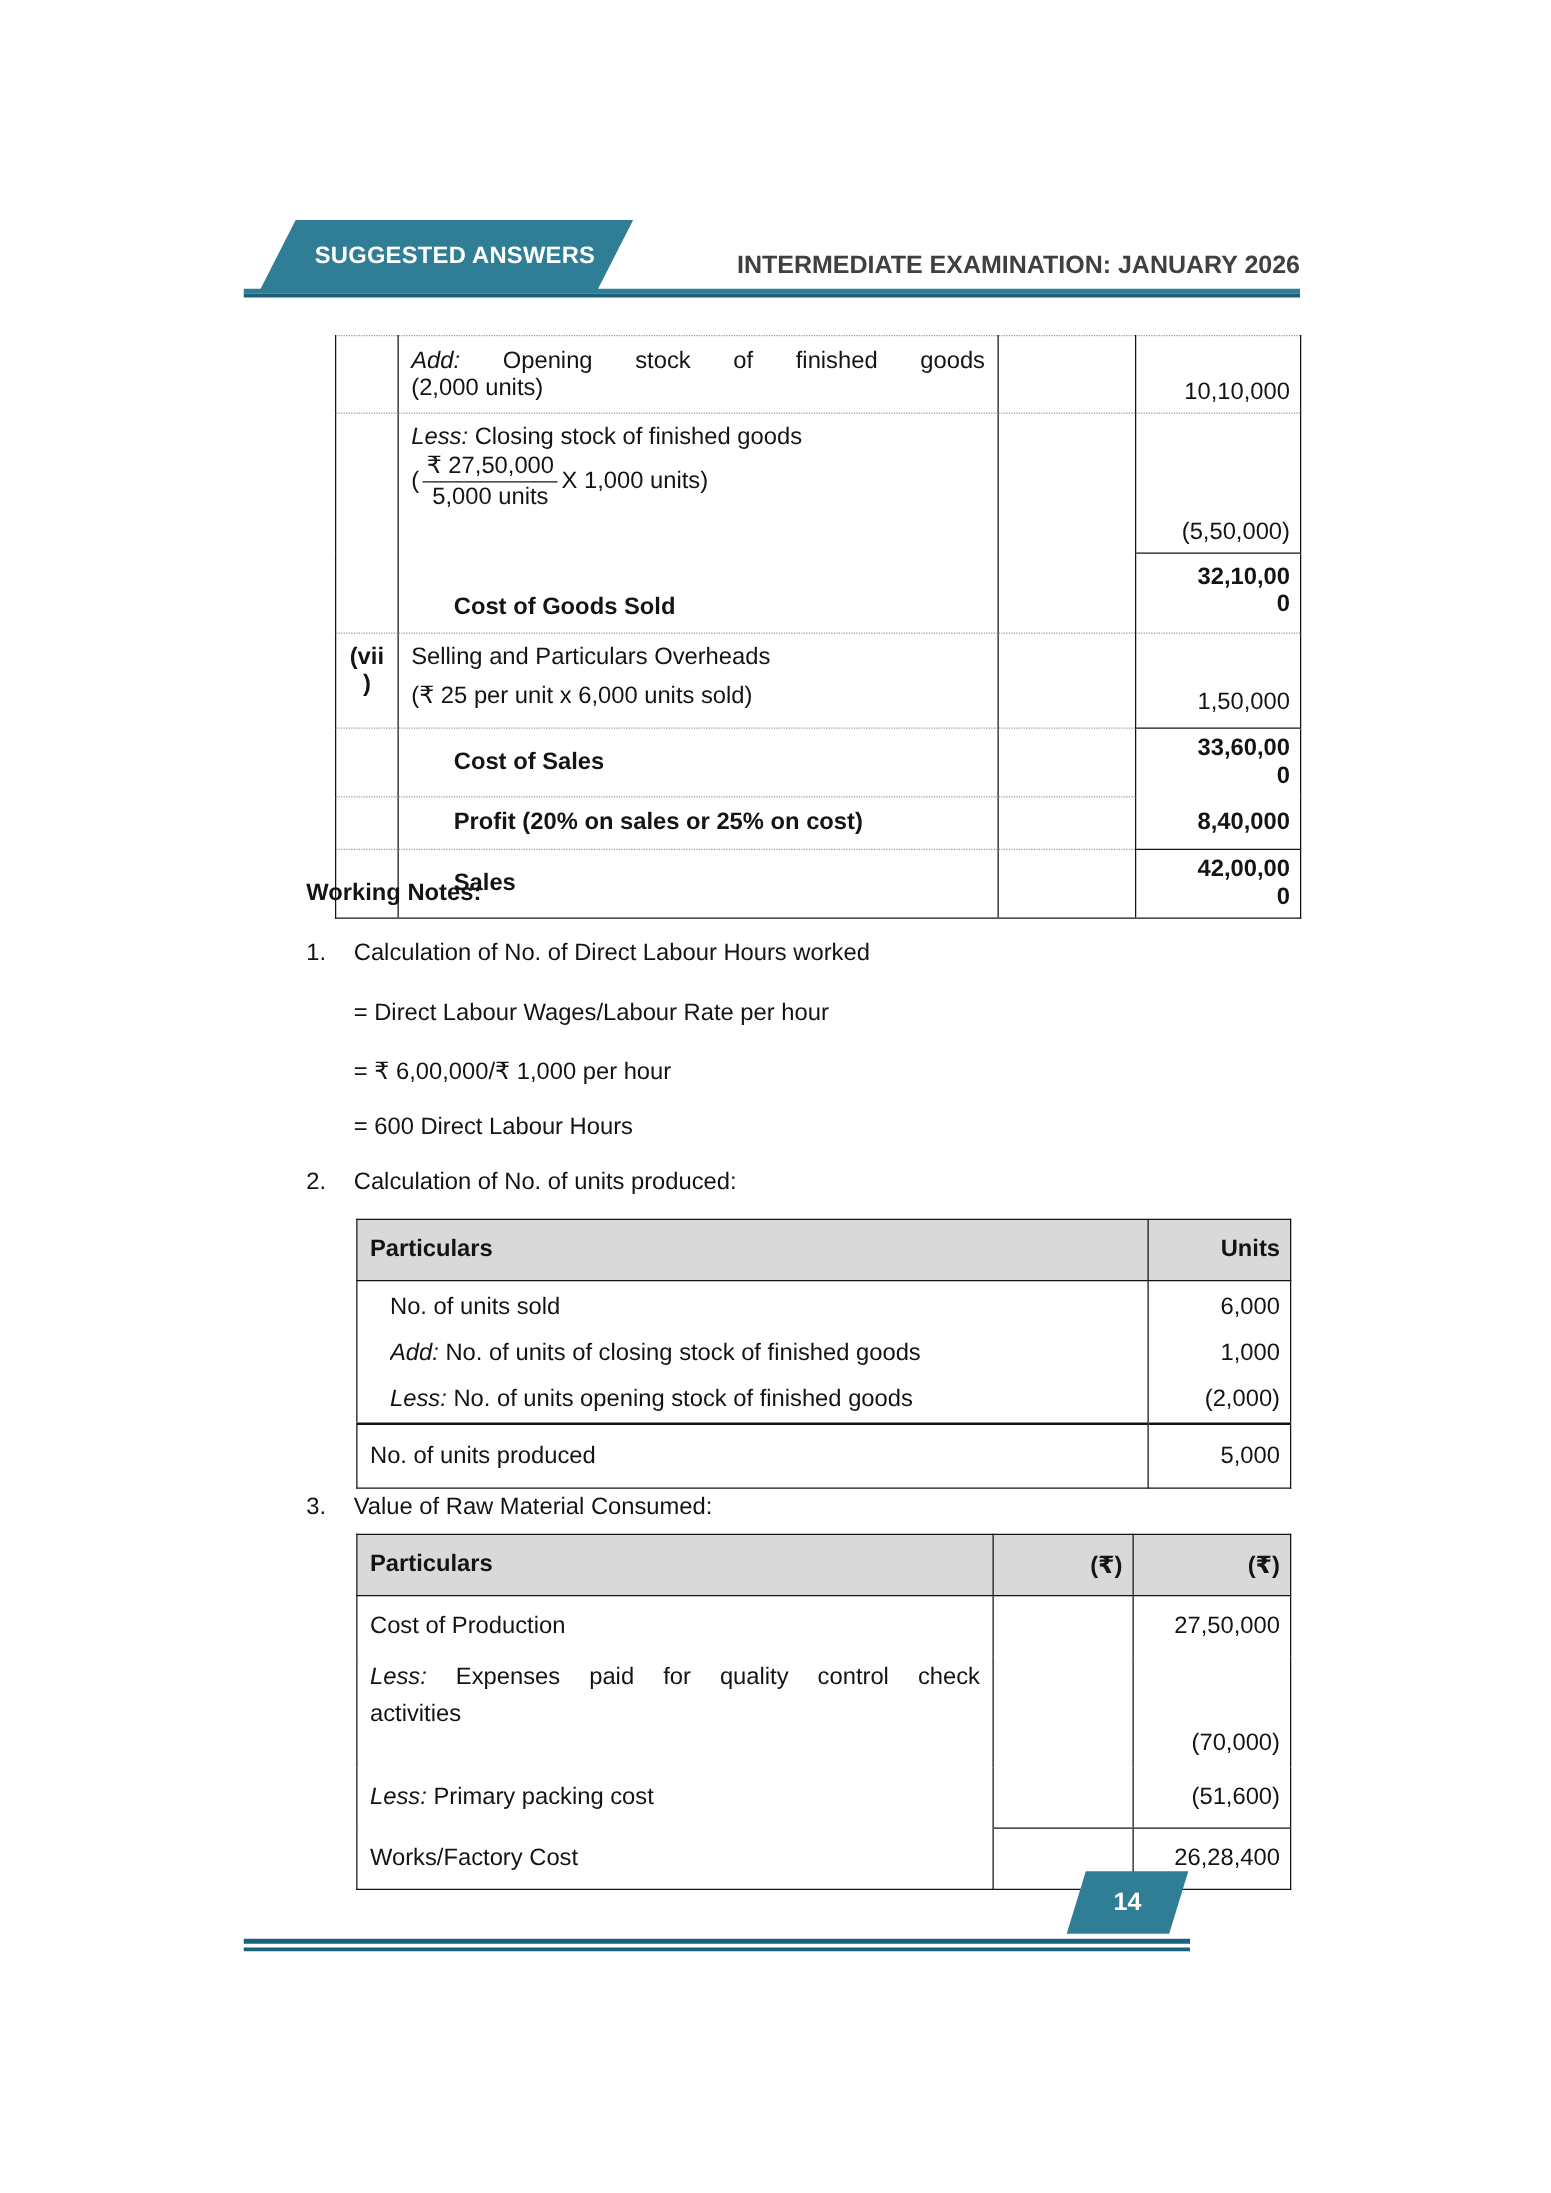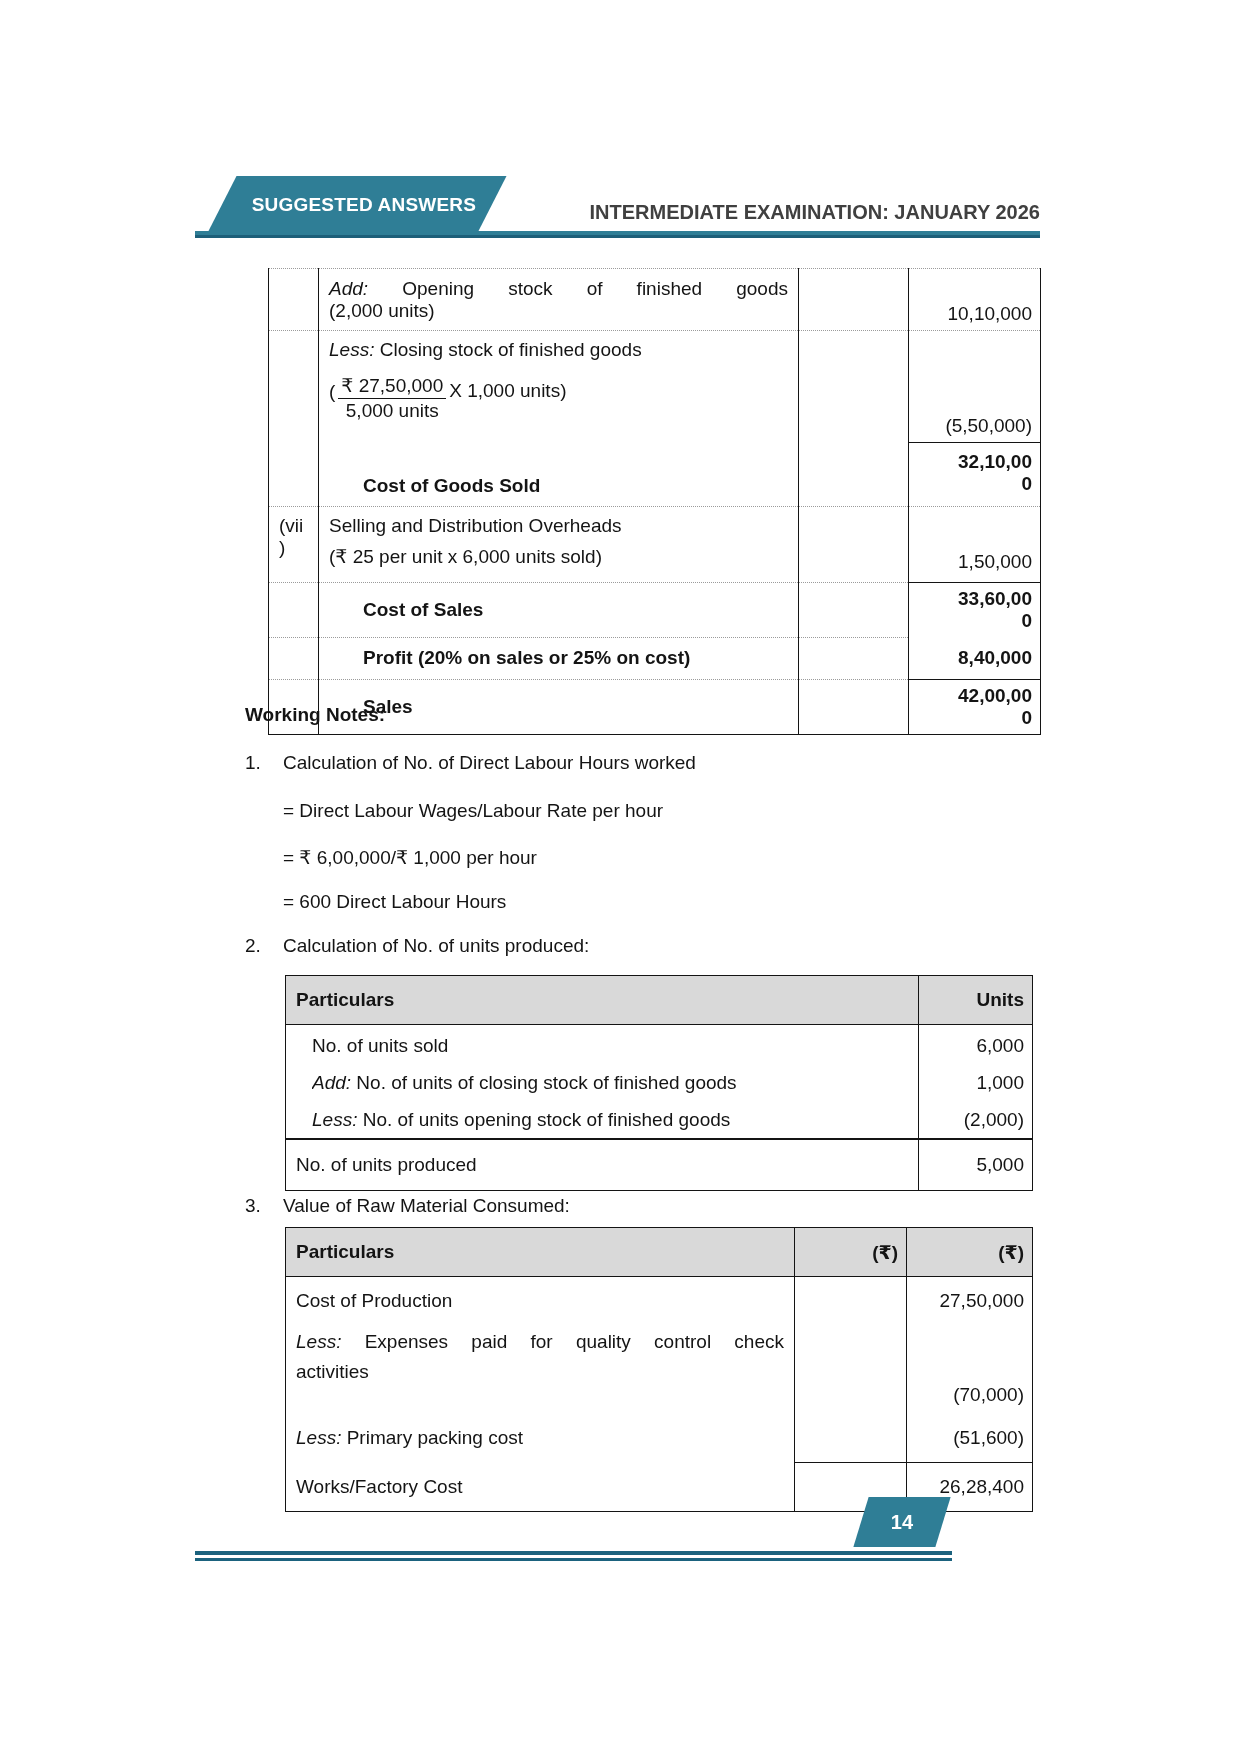--- a/index.html
+++ b/index.html
@@ -36,7 +36,7 @@
   .t1 .lbl-bottom{vertical-align:bottom;padding-bottom:9px;}
 
   .frac{display:inline-block;text-align:center;vertical-align:middle;margin:0 3px;}
-  .frac .num{display:block;border-bottom:1.6px solid #141414;padding:0 3px 1px;margin-top:13px;}
+  .frac .num{display:block;border-bottom:1.6px solid #141414;padding:0 3px 1px;}
   .frac .den{display:block;padding-top:1px;}
   .paren{vertical-align:middle;}
 

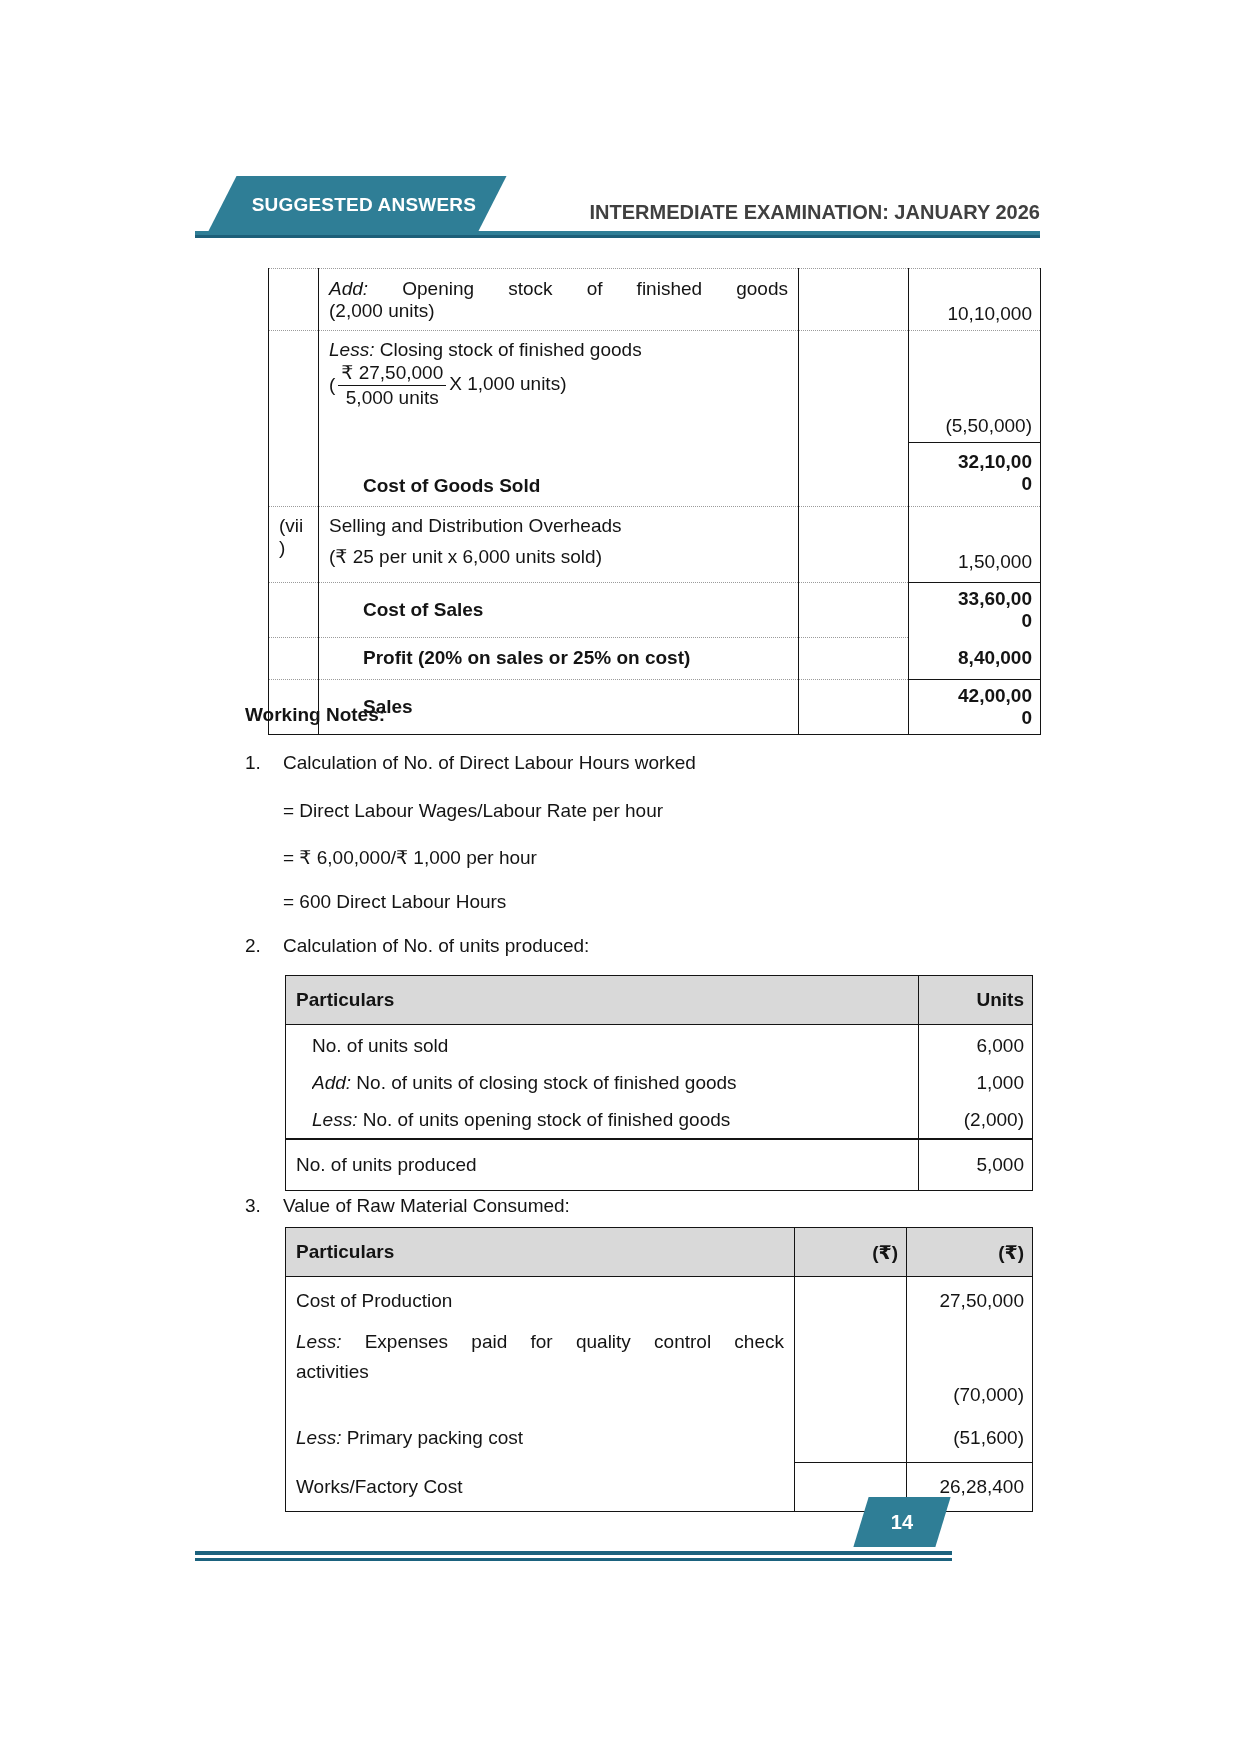--- a/index.html
+++ b/index.html
@@ -31,7 +31,7 @@
   .t1 tr:last-child td{border-bottom:1.6px solid #141414;}
   .t1 .nt{border-top:none;}
   .t1 .st{border-top:1.6px solid #141414;}
-  .t1 .no-cell{vertical-align:top;padding-top:8px;}
+  .t1 .no-cell{text-align:center;vertical-align:top;padding-top:8px;font-weight:bold;}
   .t1 .amt-top{vertical-align:top;padding-top:8px;}
   .t1 .lbl-bottom{vertical-align:bottom;padding-bottom:9px;}
 

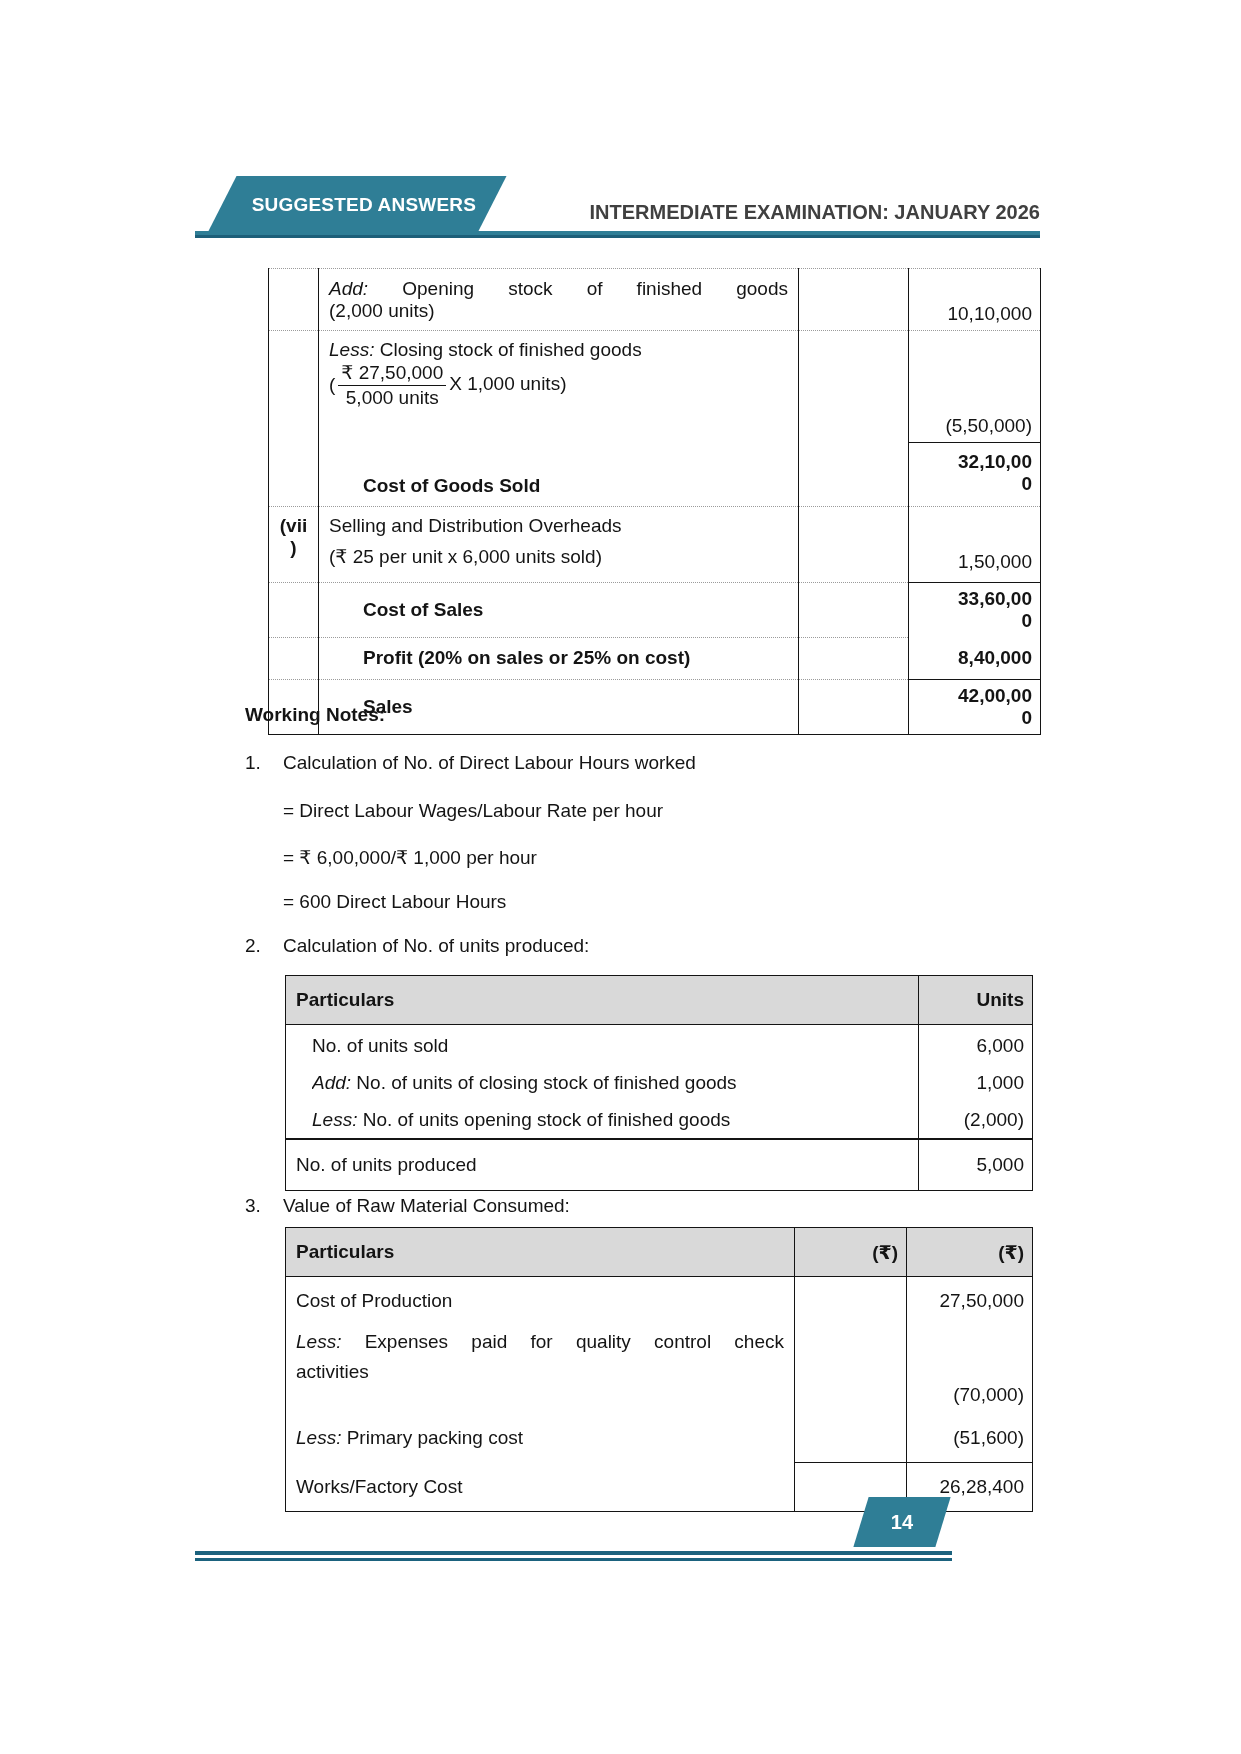--- a/index.html
+++ b/index.html
@@ -121,7 +121,7 @@
     <tr style="height:76px">
       <td class="no-cell">(vii)</td>
       <td style="vertical-align:top;padding-top:8px;">
-        <div>Selling and Distribution Overheads</div>
+        <div>Selling and Particulars Overheads</div>
         <div style="padding-top:8px;">(₹ 25 per unit x 6,000 units sold)</div>
       </td>
       <td></td>

